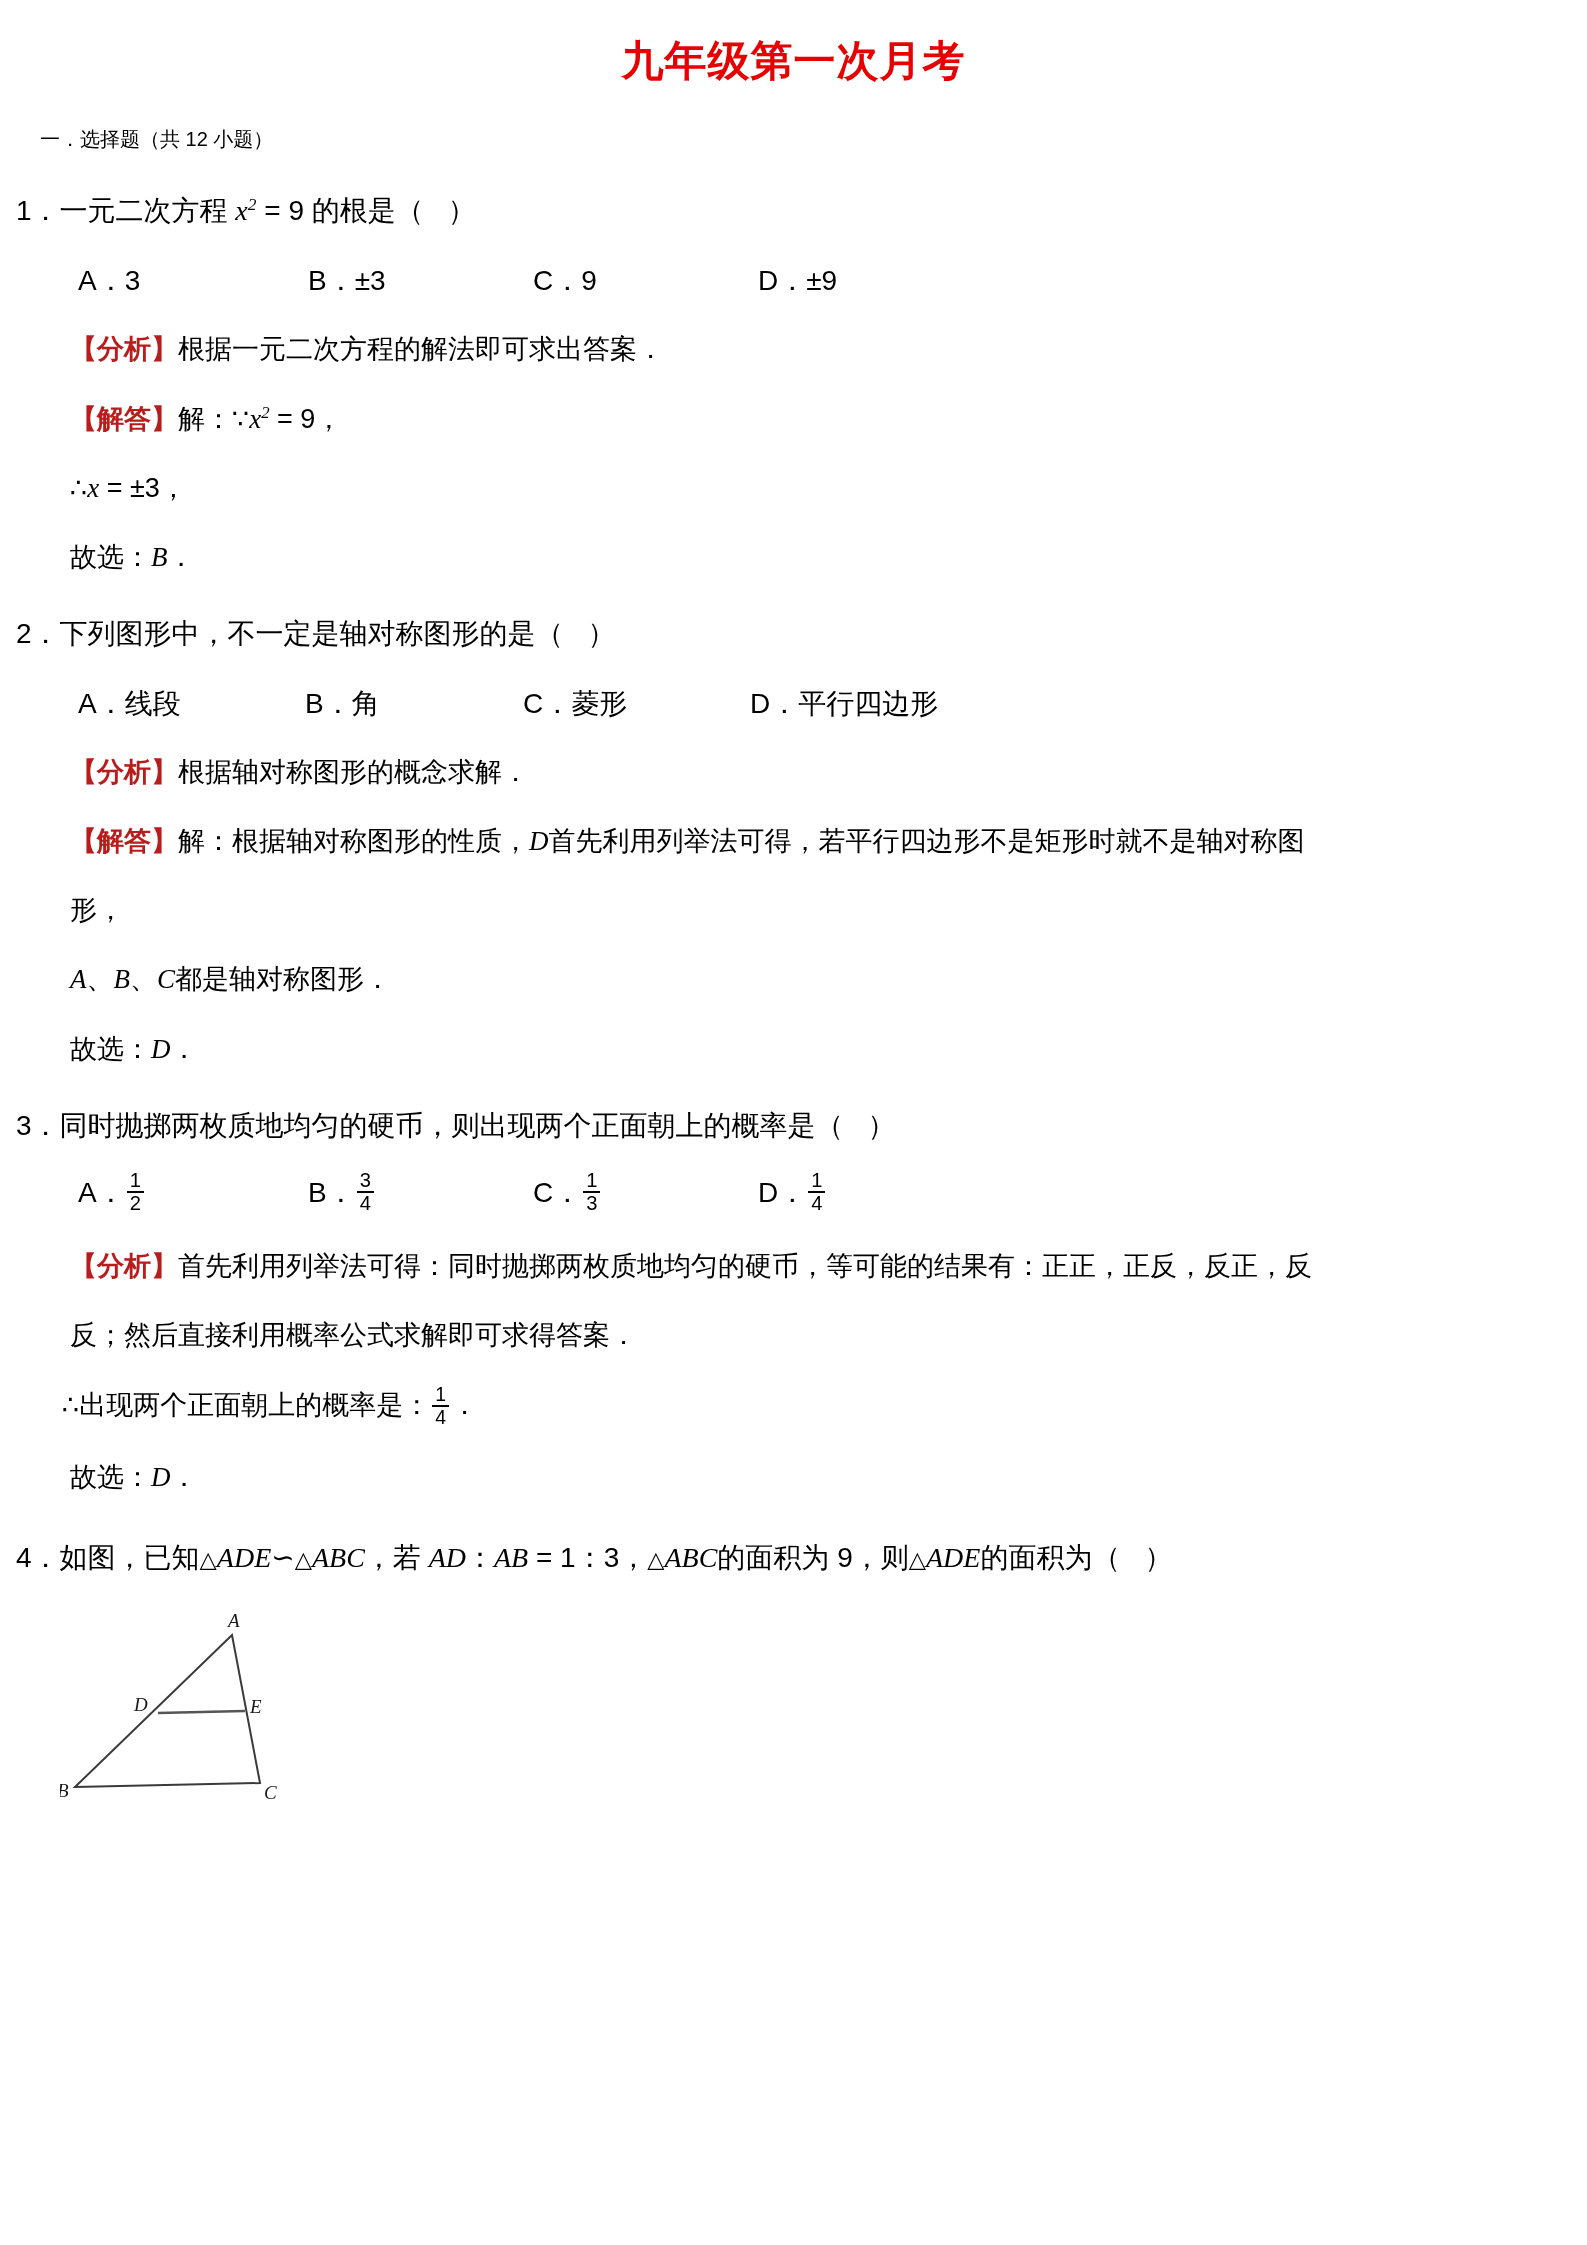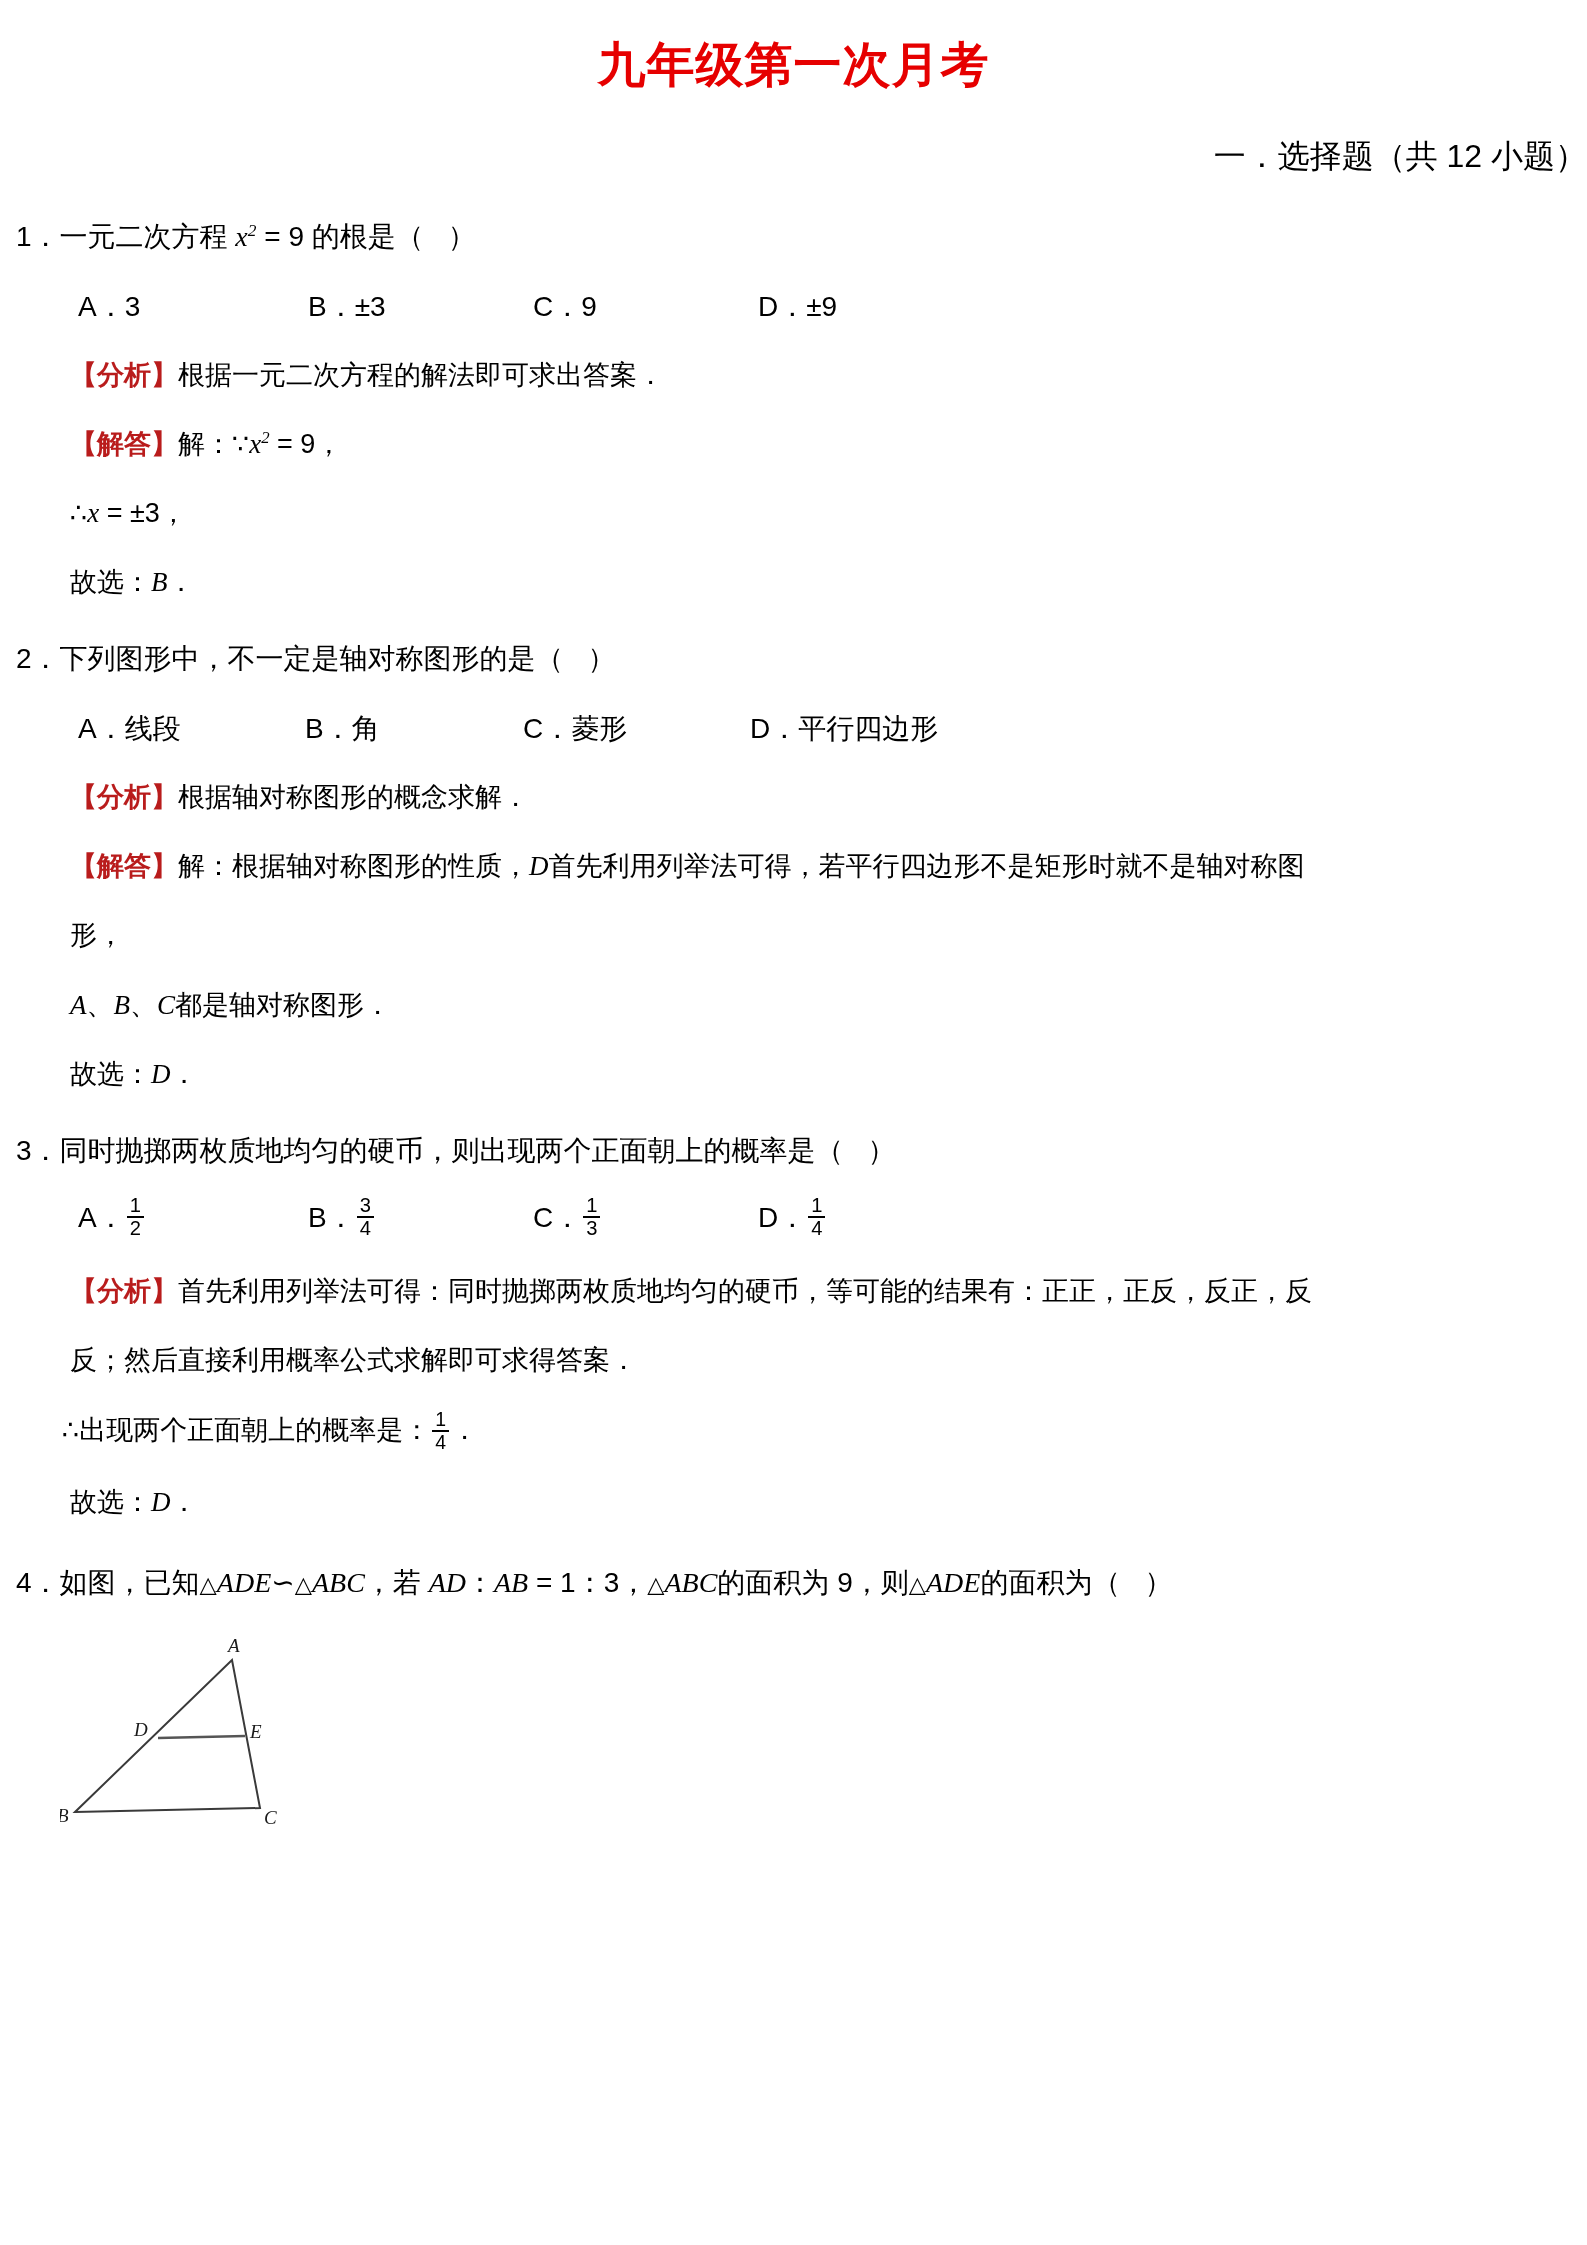--- a/index.html
+++ b/index.html
@@ -28,7 +28,7 @@
     text-align: center;
     color: #e60000;
     font-weight: bold;
-    font-size: 48px;
+    font-size: 42px;
     letter-spacing: 1px;
     margin: 0;
     padding-top: 36px;

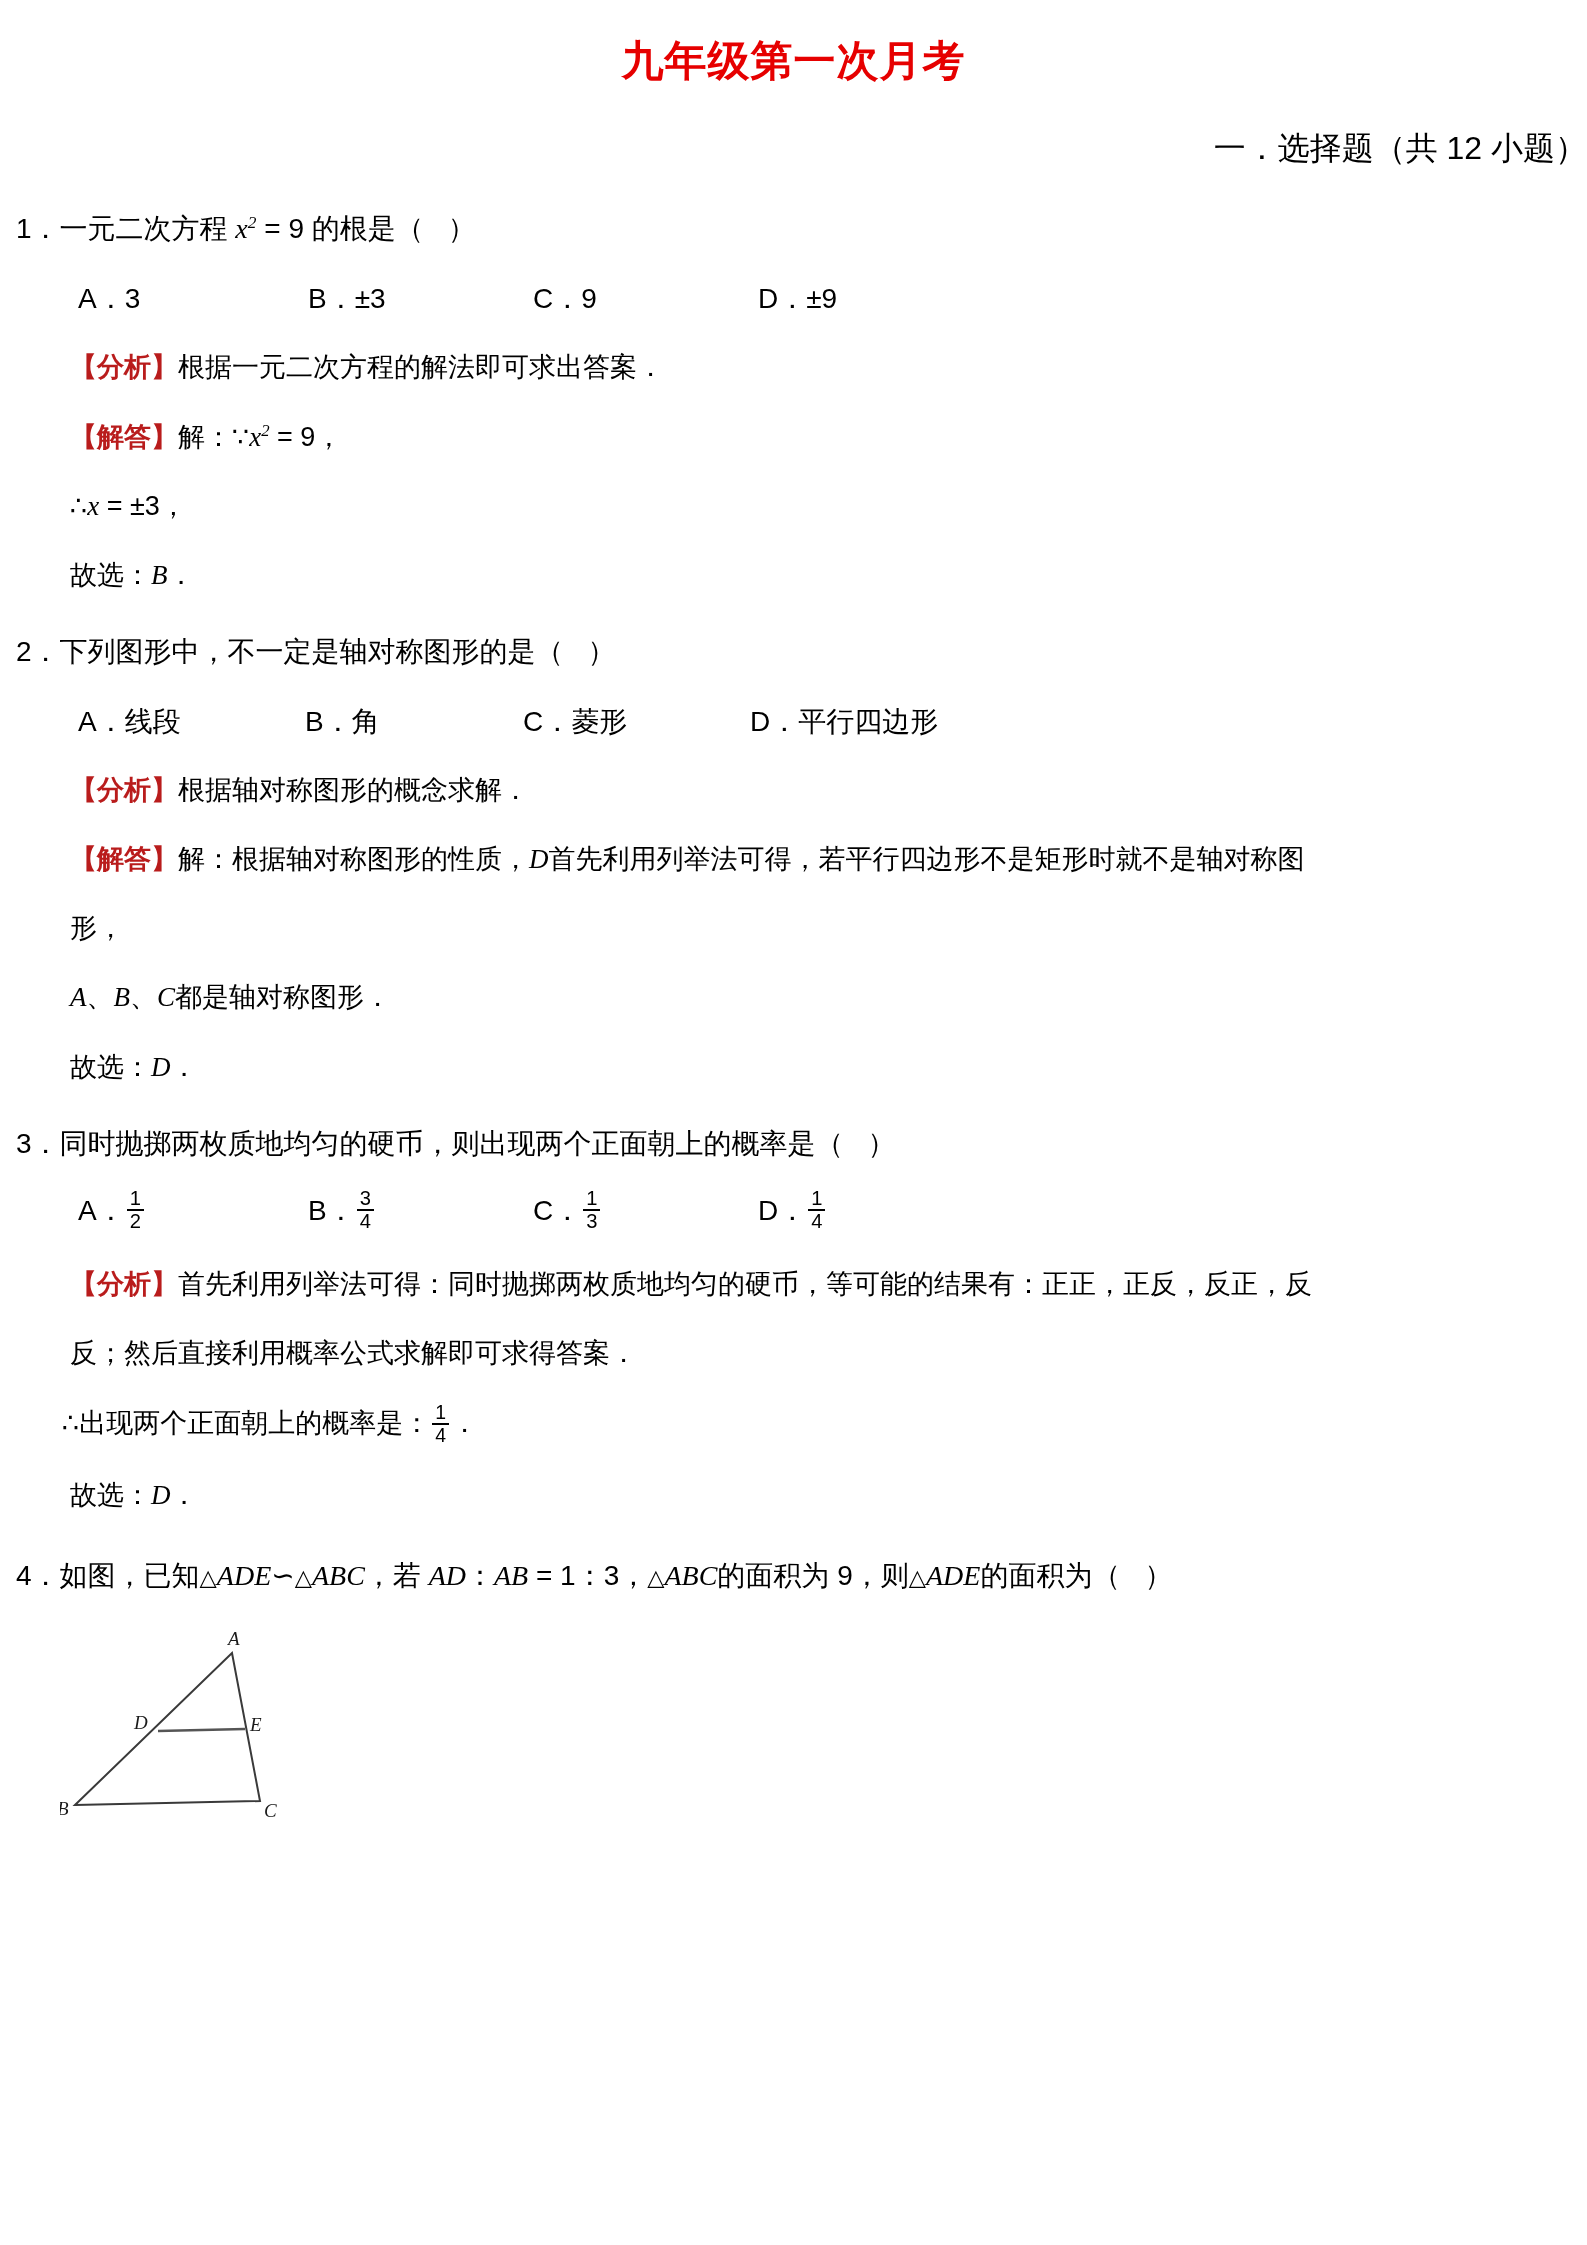--- a/index.html
+++ b/index.html
@@ -38,10 +38,9 @@
 
   
   .section-head {
-    font-size: 32px;
-    margin: 38px 0 0 40px;
+    font-size: 20px;
+    margin: 38px 12px 0 40px;
     line-height: 1.5;
-    text-align: right;
   }
 
   .q-stem {

